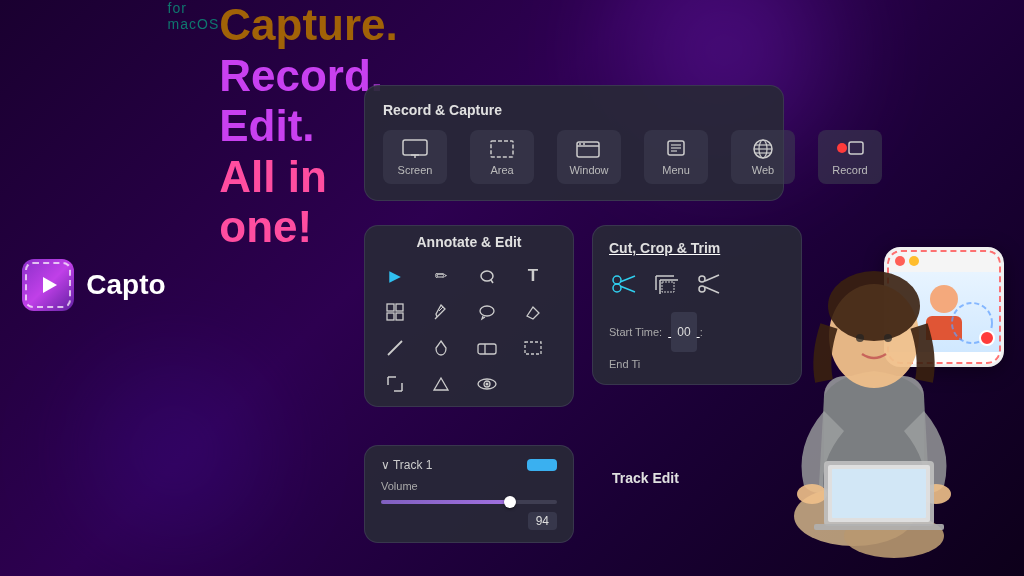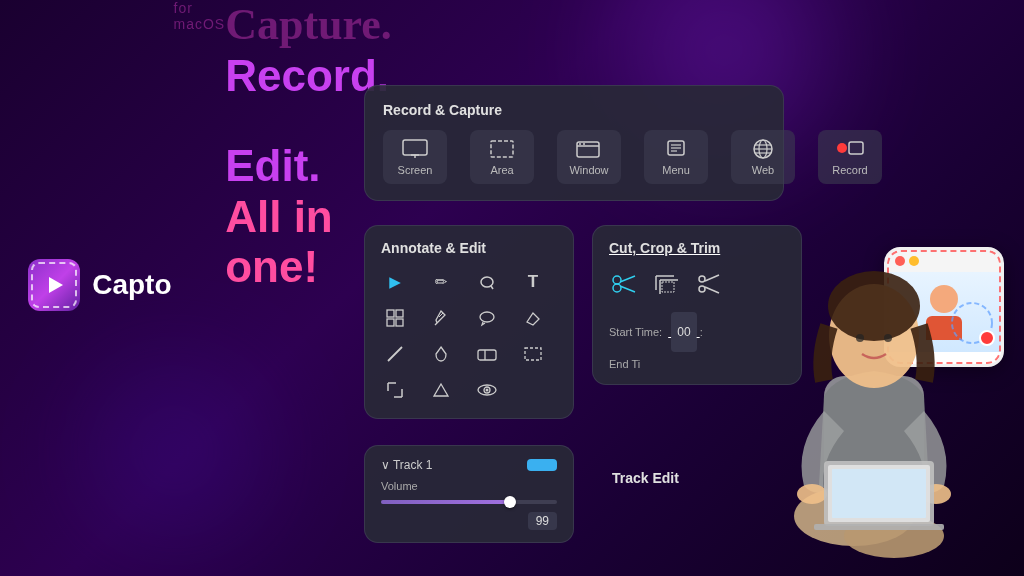--- a/index.html
+++ b/index.html
@@ -68,7 +68,7 @@
 
     .for-macos {
       font-size: 14px;
-      color: #701a75;
+      color: #0f766e;
       margin-left: 2px;
       margin-bottom: 20px;
       letter-spacing: 1px;

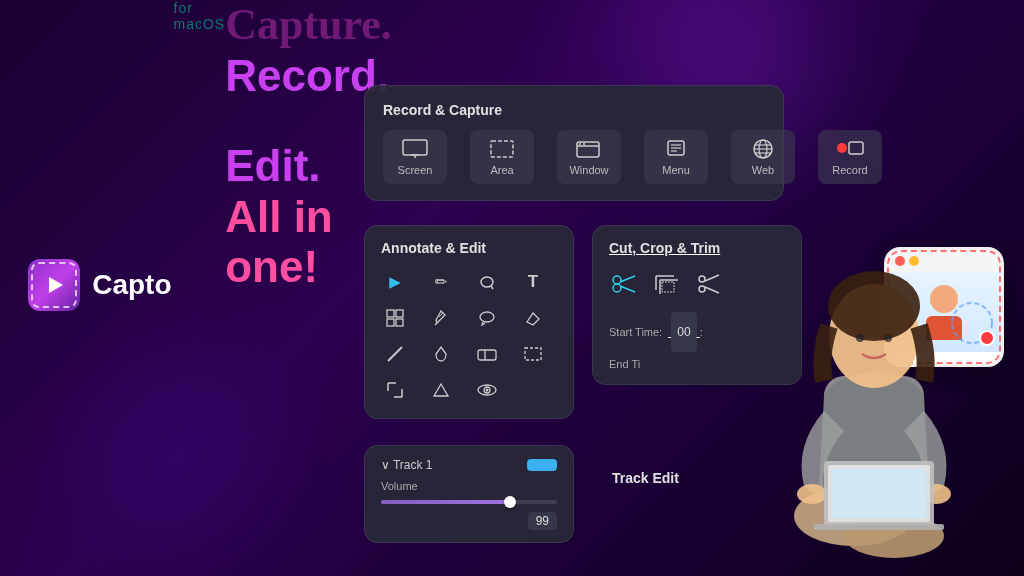--- a/index.html
+++ b/index.html
@@ -81,7 +81,7 @@
       margin-bottom: 4px;
     }
 
-    .tagline .line1 { color: #701a75; font-family: Liberation Serif, serif; }
+    .tagline .line1 { color: #a16207; }
     .tagline .line2 { color: #c840f0; }
     .tagline .line3 { color: #c840f0; margin-top: 40px; }
     .tagline .line4 { color: #ff4da0; }

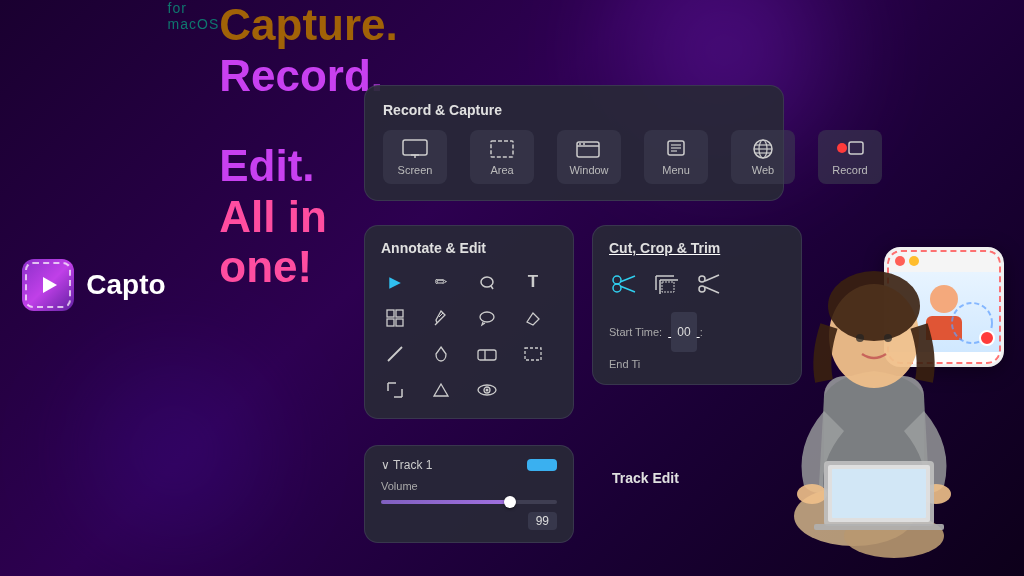--- a/index.html
+++ b/index.html
@@ -83,7 +83,7 @@
 
     .tagline .line1 { color: #a16207; }
     .tagline .line2 { color: #c840f0; }
-    .tagline .line3 { color: #c840f0; margin-top: 40px; }
+    .tagline .line3 { color: #c840f0; }
     .tagline .line4 { color: #ff4da0; }
 
     

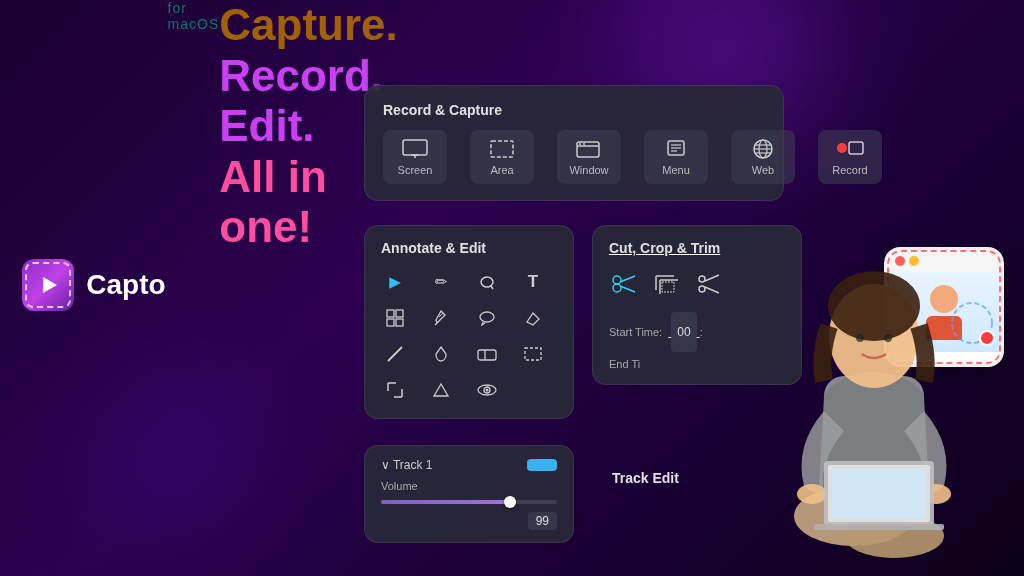--- a/index.html
+++ b/index.html
@@ -174,7 +174,8 @@
       top: 178px;
       left: 20px;
       width: 210px;
-      padding: 14px 16px;
+      padding: 8px 16px;
+      text-align: center;
     }
 
     .tool-grid {

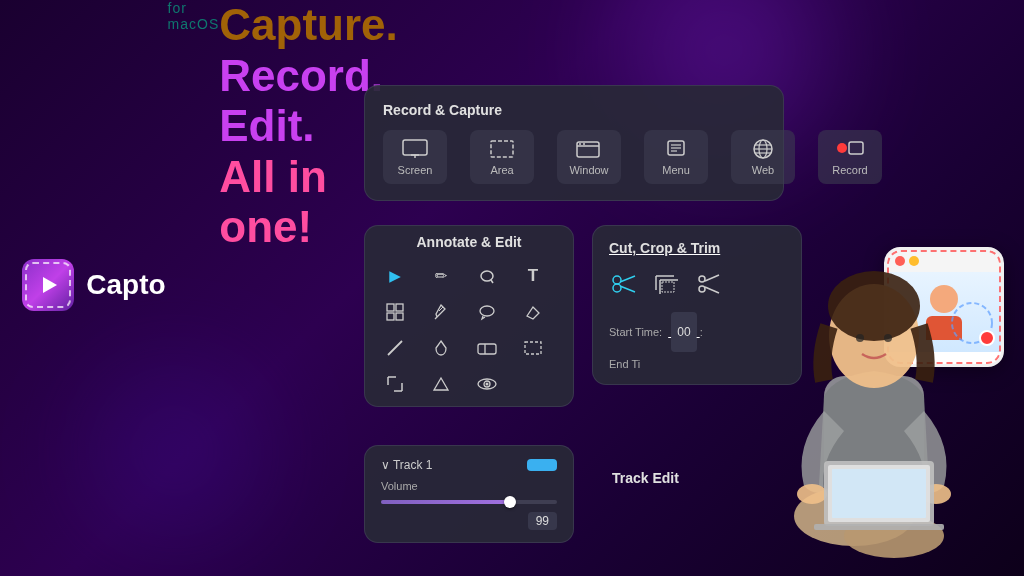--- a/index.html
+++ b/index.html
@@ -658,7 +658,7 @@
       <div class="slider-thumb"></div>
     </div>
     <div style="display:flex;justify-content:flex-end;">
-      <span class="volume-value">99</span>
+      <span class="volume-value">94</span>
     </div>
   </div>
 

